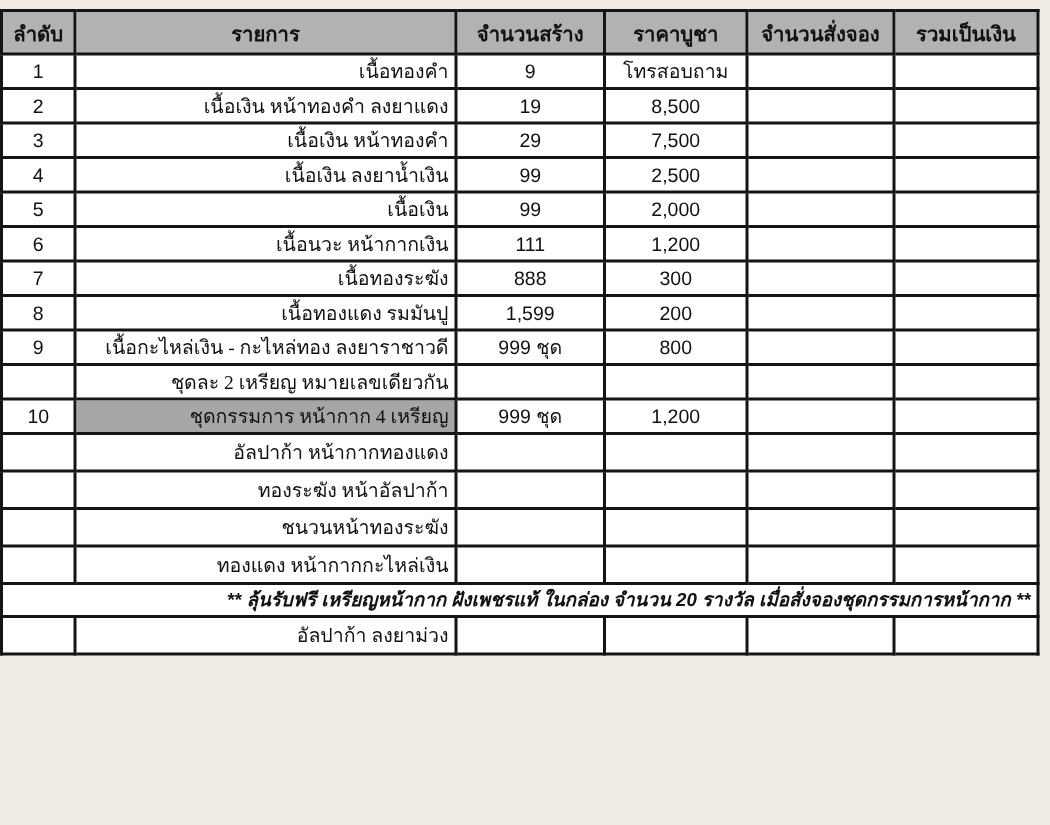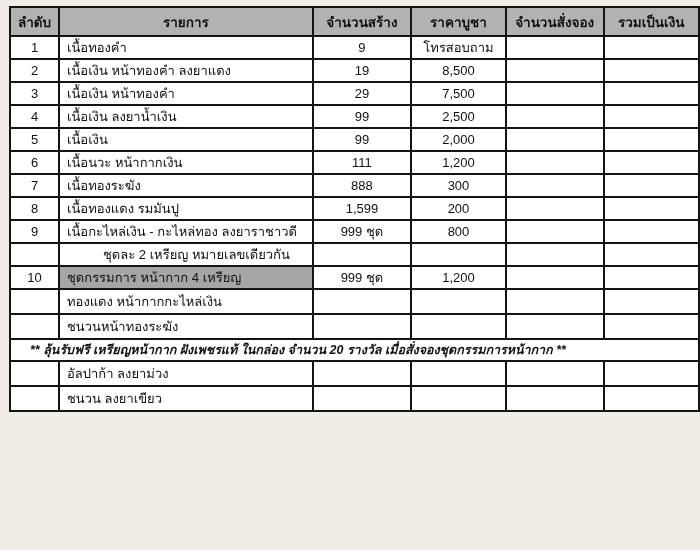--- a/index.html
+++ b/index.html
@@ -13,7 +13,7 @@
   }
   #sheet {
     position: absolute;
-    left: 9px;
+    left: 0;
     top: 6px;
   }
   table {

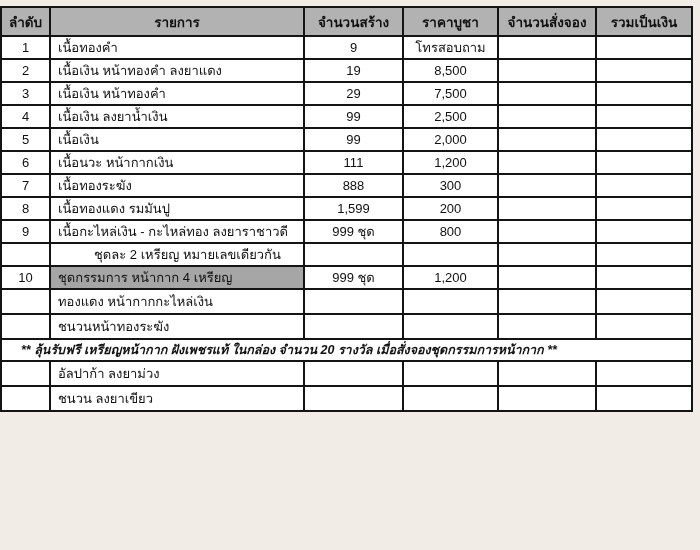--- a/index.html
+++ b/index.html
@@ -41,7 +41,7 @@
   tr.row-sub2 td { height: 19px; padding-left: 43px; }
   tr.row-note td { height: 19px; }
   td.col-no    { text-align: center; }
-  td.col-item  { text-align: left; padding-left: 7px; }
+  td.col-item  { text-align: right; padding-left: 7px; font-family: Liberation Serif, serif; }
   td.col-made  { text-align: center; }
   td.col-price { text-align: center; }
   td.col-order { text-align: center; }

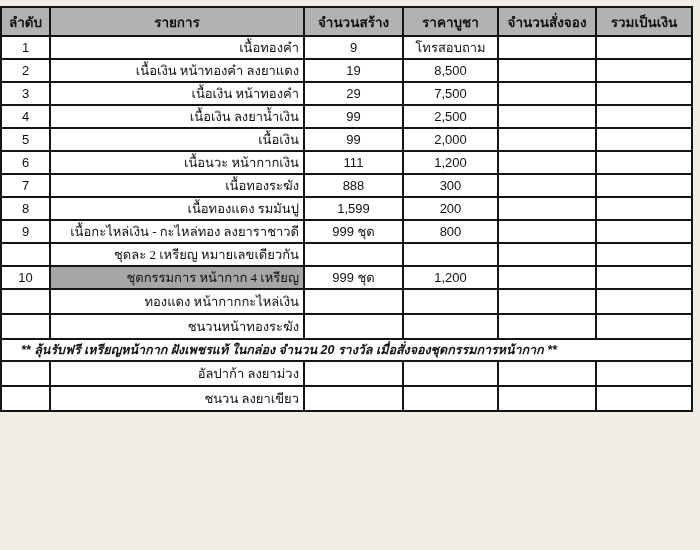--- a/index.html
+++ b/index.html
@@ -170,6 +170,14 @@
         </tr>
         <tr class="row-sub">
           <td class="col-no"></td>
+          <td class="col-item">อัลปาก้า หน้ากากทองแดง</td>
+          <td class="col-made"></td>
+          <td class="col-price"></td>
+          <td class="col-order"></td>
+          <td class="col-total"></td>
+        </tr>
+        <tr class="row-sub">
+          <td class="col-no"></td>
           <td class="col-item">ทองแดง หน้ากากกะไหล่เงิน</td>
           <td class="col-made"></td>
           <td class="col-price"></td>

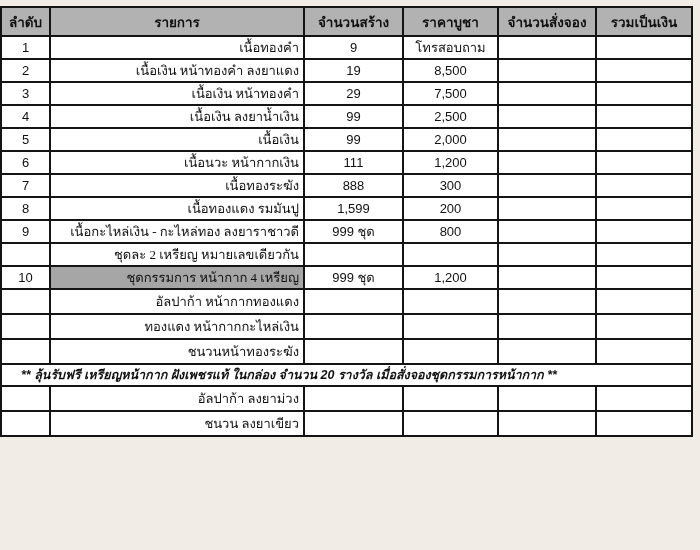--- a/index.html
+++ b/index.html
@@ -178,6 +178,14 @@
         </tr>
         <tr class="row-sub">
           <td class="col-no"></td>
+          <td class="col-item">ทองระฆัง หน้าอัลปาก้า</td>
+          <td class="col-made"></td>
+          <td class="col-price"></td>
+          <td class="col-order"></td>
+          <td class="col-total"></td>
+        </tr>
+        <tr class="row-sub">
+          <td class="col-no"></td>
           <td class="col-item">ทองแดง หน้ากากกะไหล่เงิน</td>
           <td class="col-made"></td>
           <td class="col-price"></td>

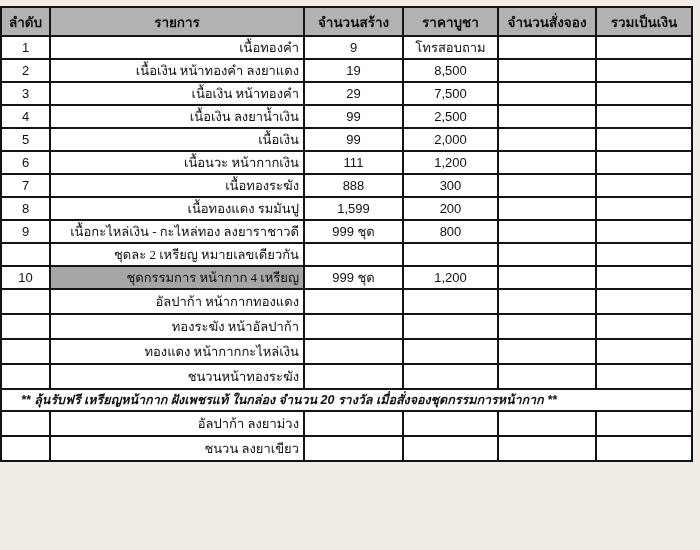--- a/index.html
+++ b/index.html
@@ -186,15 +186,15 @@
         </tr>
         <tr class="row-sub">
           <td class="col-no"></td>
+          <td class="col-item">ชนวนหน้าทองระฆัง</td>
+          <td class="col-made"></td>
+          <td class="col-price"></td>
+          <td class="col-order"></td>
+          <td class="col-total"></td>
+        </tr>
+        <tr class="row-sub">
+          <td class="col-no"></td>
           <td class="col-item">ทองแดง หน้ากากกะไหล่เงิน</td>
-          <td class="col-made"></td>
-          <td class="col-price"></td>
-          <td class="col-order"></td>
-          <td class="col-total"></td>
-        </tr>
-        <tr class="row-sub">
-          <td class="col-no"></td>
-          <td class="col-item">ชนวนหน้าทองระฆัง</td>
           <td class="col-made"></td>
           <td class="col-price"></td>
           <td class="col-order"></td>

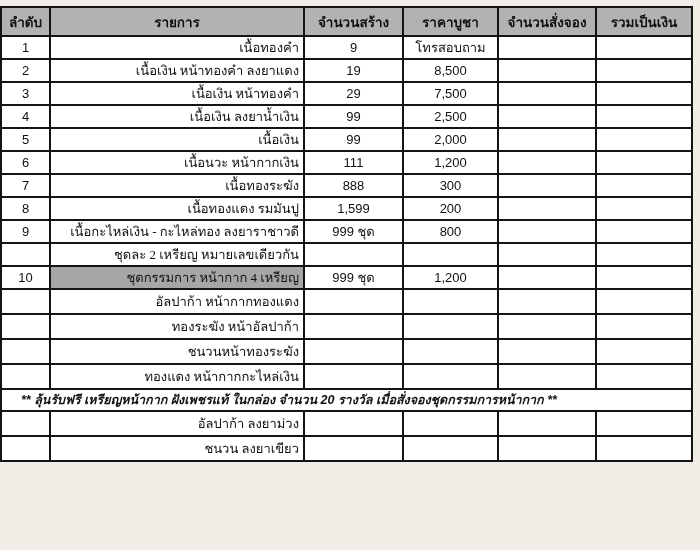--- a/index.html
+++ b/index.html
@@ -48,7 +48,7 @@
   td.col-total { text-align: center; }
   td.highlight { background: #a6a6a6; }
   td.note-cell {
-    text-align: left;
+    text-align: right;
     font-weight: bold;
     font-style: italic;
     font-size: 12.5px;

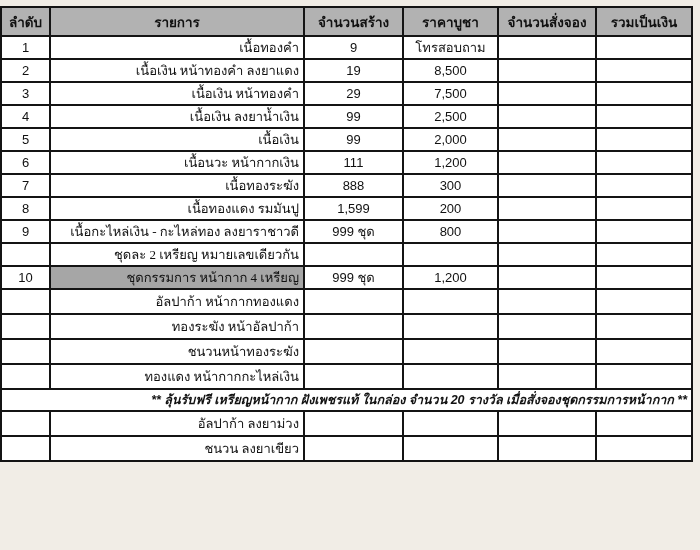--- a/index.html
+++ b/index.html
@@ -211,14 +211,6 @@
           <td class="col-order"></td>
           <td class="col-total"></td>
         </tr>
-        <tr class="row-sub">
-          <td class="col-no"></td>
-          <td class="col-item">ชนวน ลงยาเขียว</td>
-          <td class="col-made"></td>
-          <td class="col-price"></td>
-          <td class="col-order"></td>
-          <td class="col-total"></td>
-        </tr>
       </tbody>
   </table>
 </div>

